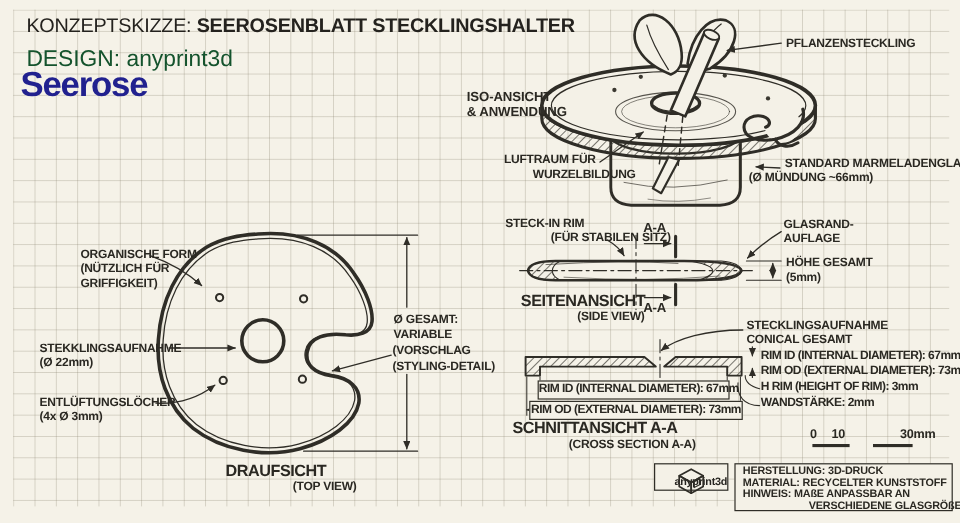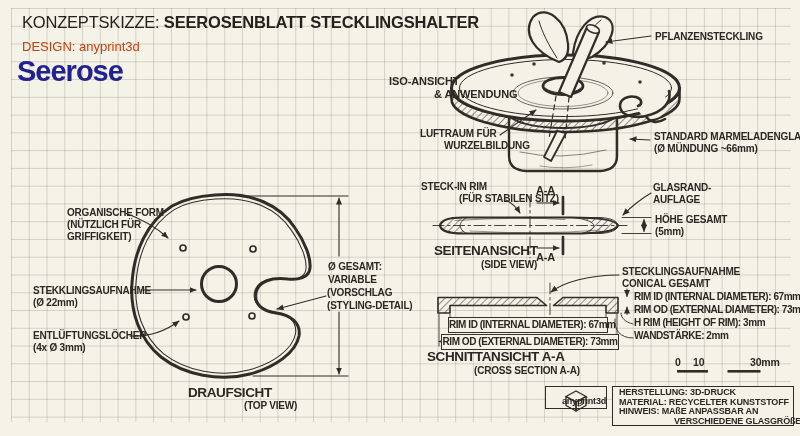--- a/index.html
+++ b/index.html
@@ -28,7 +28,7 @@
   .hdr{position:absolute;z-index:2;white-space:nowrap;}
   #title-line{left:22px;top:13px;font-size:16.5px;letter-spacing:-0.2px;color:#24221e;}
   #title-line .bold{font-weight:700;}
-  #design-line{left:22px;top:39px;font-size:13px;color:#c2410c;}
+  #design-line{left:22px;top:39px;font-size:19px;color:#14532d;}
   #product-name{left:17px;top:55px;font-size:29px;font-weight:700;letter-spacing:-1px;color:#21218f;}
   .dimbox{
     position:absolute;z-index:3;background:#f4f1e7;border:1px solid #34322b;

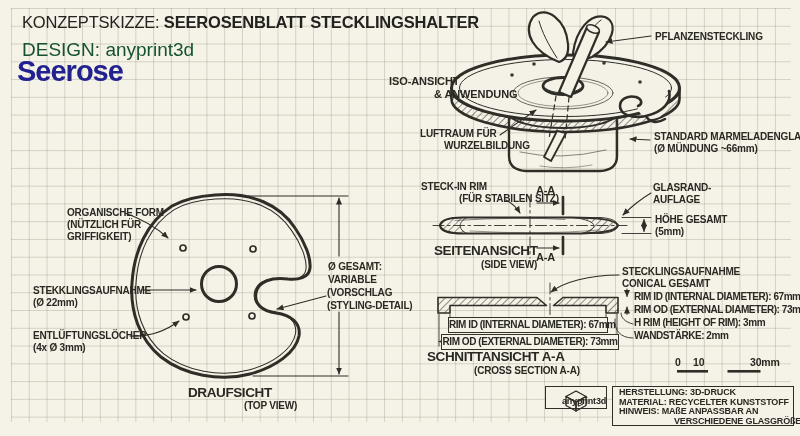--- a/index.html
+++ b/index.html
@@ -166,7 +166,7 @@
 <div class="hdr" id="product-name">Seerose</div>
 
 <div class="lbl iso-h" style="left:389px;top:76px;">ISO-ANSICHT</div>
-<div class="lbl iso-h" style="left:389px;top:89px;margin-left:45px;">&amp; ANWENDUNG</div>
+<div class="lbl iso-h" style="left:389px;top:89px;">&amp; ANWENDUNG</div>
 <div class="lbl" style="left:655px;top:31px;">PFLANZENSTECKLING</div>
 <div class="lbl" style="left:420px;top:128px;">LUFTRAUM FÜR</div>
 <div class="lbl" style="left:444px;top:140px;">WURZELBILDUNG</div>

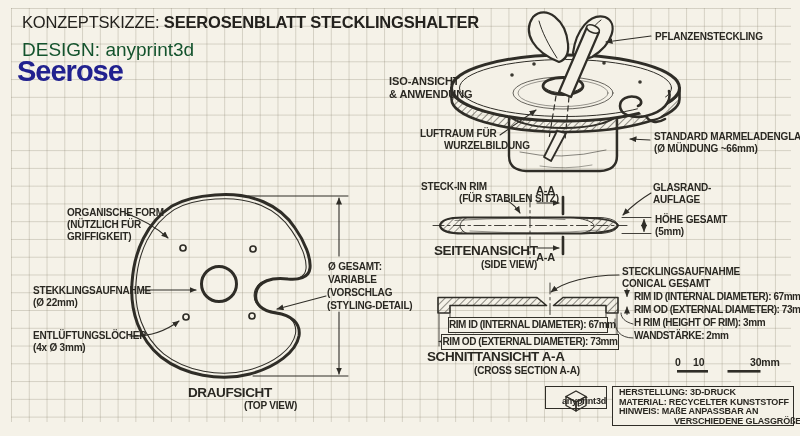--- a/index.html
+++ b/index.html
@@ -171,7 +171,7 @@
 <div class="lbl" style="left:420px;top:128px;">LUFTRAUM FÜR</div>
 <div class="lbl" style="left:444px;top:140px;">WURZELBILDUNG</div>
 <div class="lbl" style="left:654px;top:131px;">STANDARD MARMELADENGLAS</div>
-<div class="lbl" style="left:654px;top:143px;">(Ø MÜNDUNG ~66mm)</div>
+<div class="lbl" style="left:624px;top:143px;">(Ø MÜNDUNG ~66mm)</div>
 
 <div class="lbl" style="left:67px;top:207px;">ORGANISCHE FORM</div>
 <div class="lbl" style="left:67px;top:219px;">(NÜTZLICH FÜR</div>

